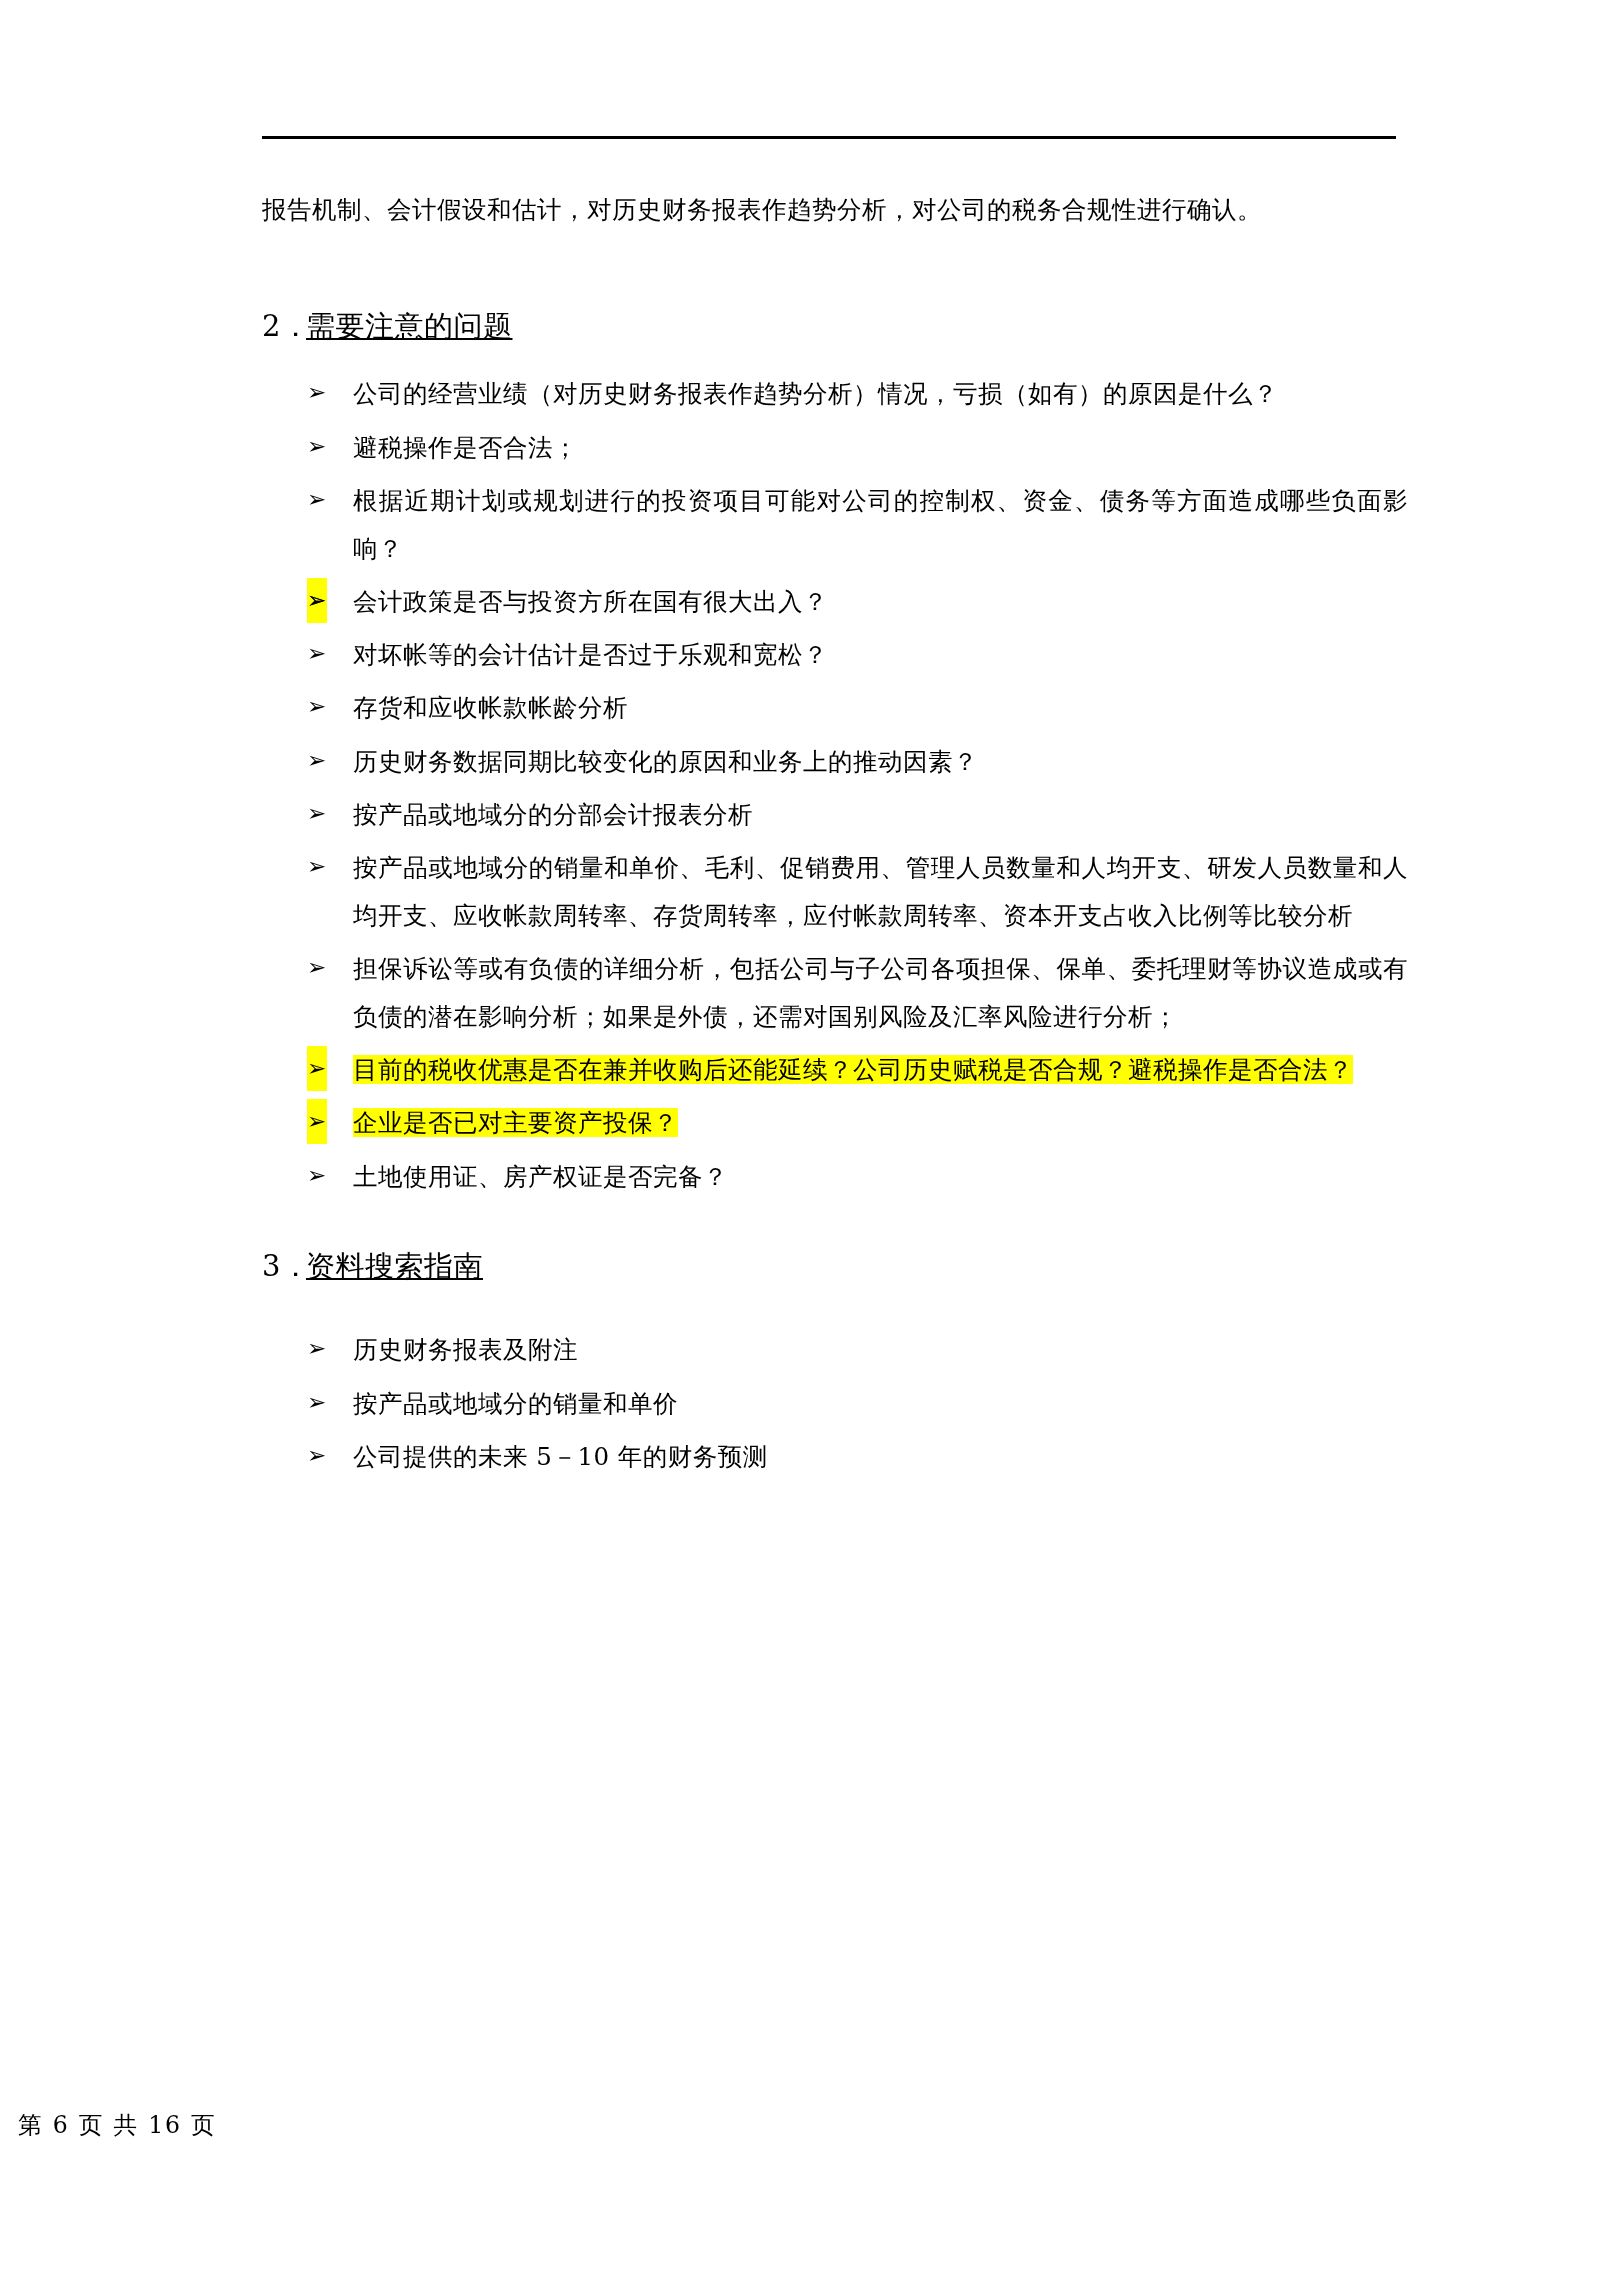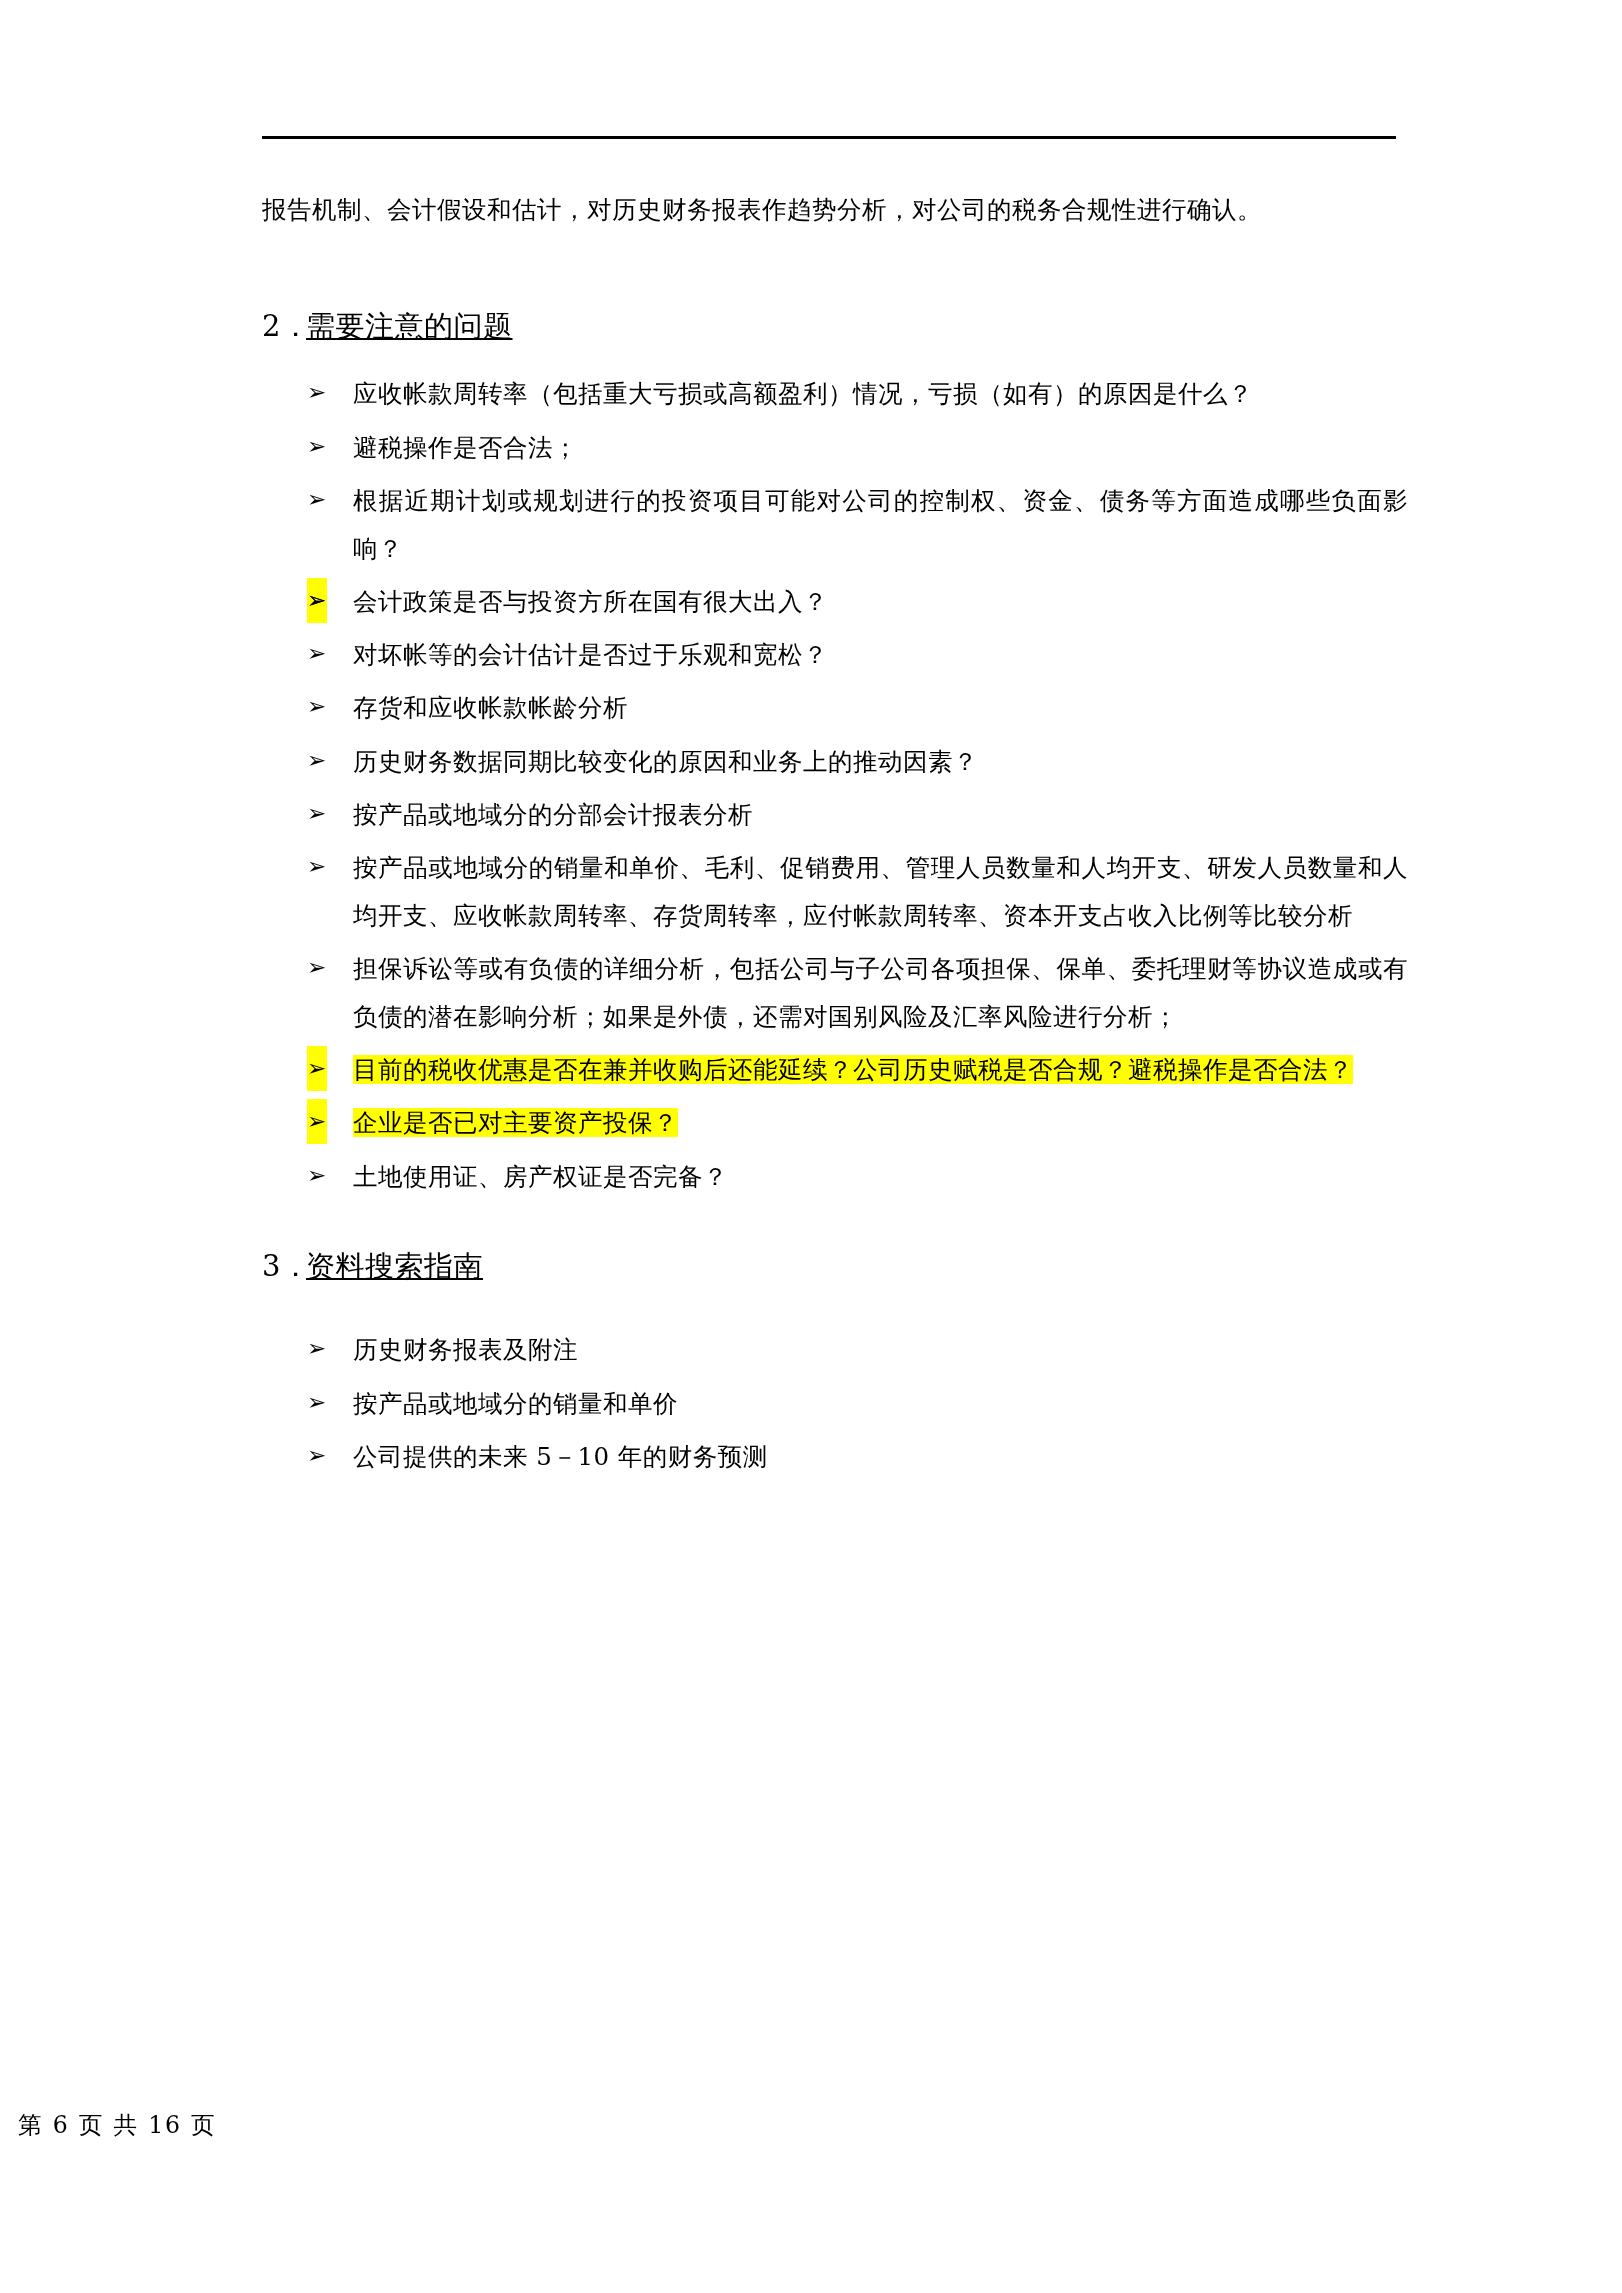--- a/index.html
+++ b/index.html
@@ -111,7 +111,7 @@
     <ul class="bullets">
       <li>
         <span class="marker">➢</span>
-        <span class="txt">应收帐款周转率（包括重大亏损或高额盈利）情况，亏损（如有）的原因是什么？</span>
+        <span class="txt">公司的经营业绩（对历史财务报表作趋势分析）情况，亏损（如有）的原因是什么？</span>
       </li>
       <li>
         <span class="marker">➢</span>

